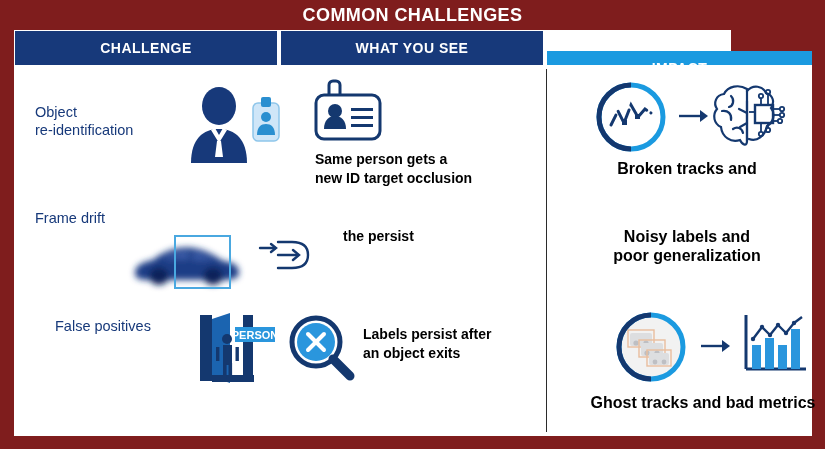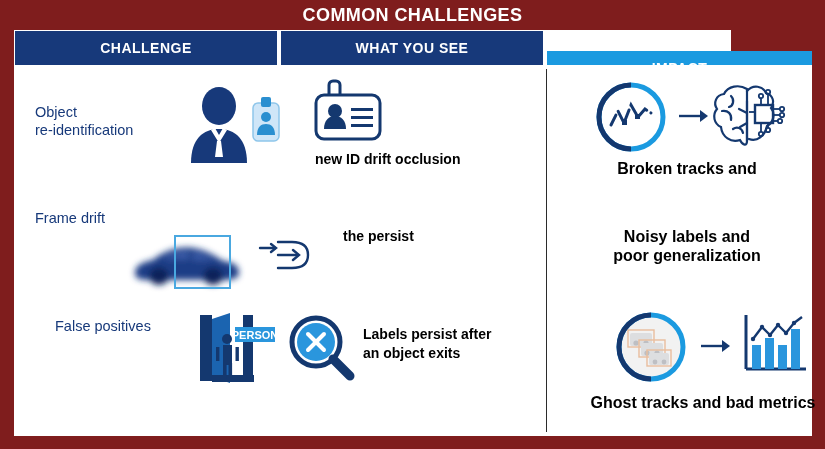--- a/index.html
+++ b/index.html
@@ -116,6 +116,7 @@
         </div>
 
         <div class="see-text" style="left:300px;top:85px;">
+          <div>Same person gets a</div>
           <div>new ID drift occlusion</div>
         </div>
 

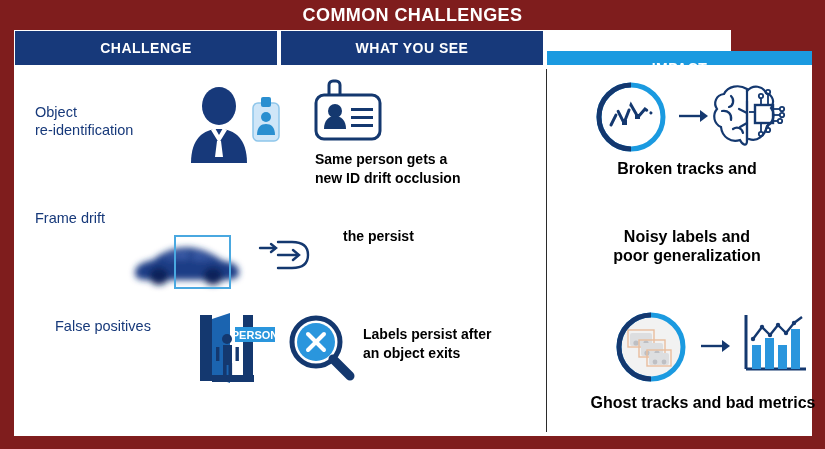--- a/index.html
+++ b/index.html
@@ -117,7 +117,7 @@
 
         <div class="see-text" style="left:300px;top:85px;">
           <div>Same person gets a</div>
-          <div>new ID drift occlusion</div>
+          <div>new ID target occlusion</div>
         </div>
 
         <div class="icon" style="left:578px;top:14px;">

